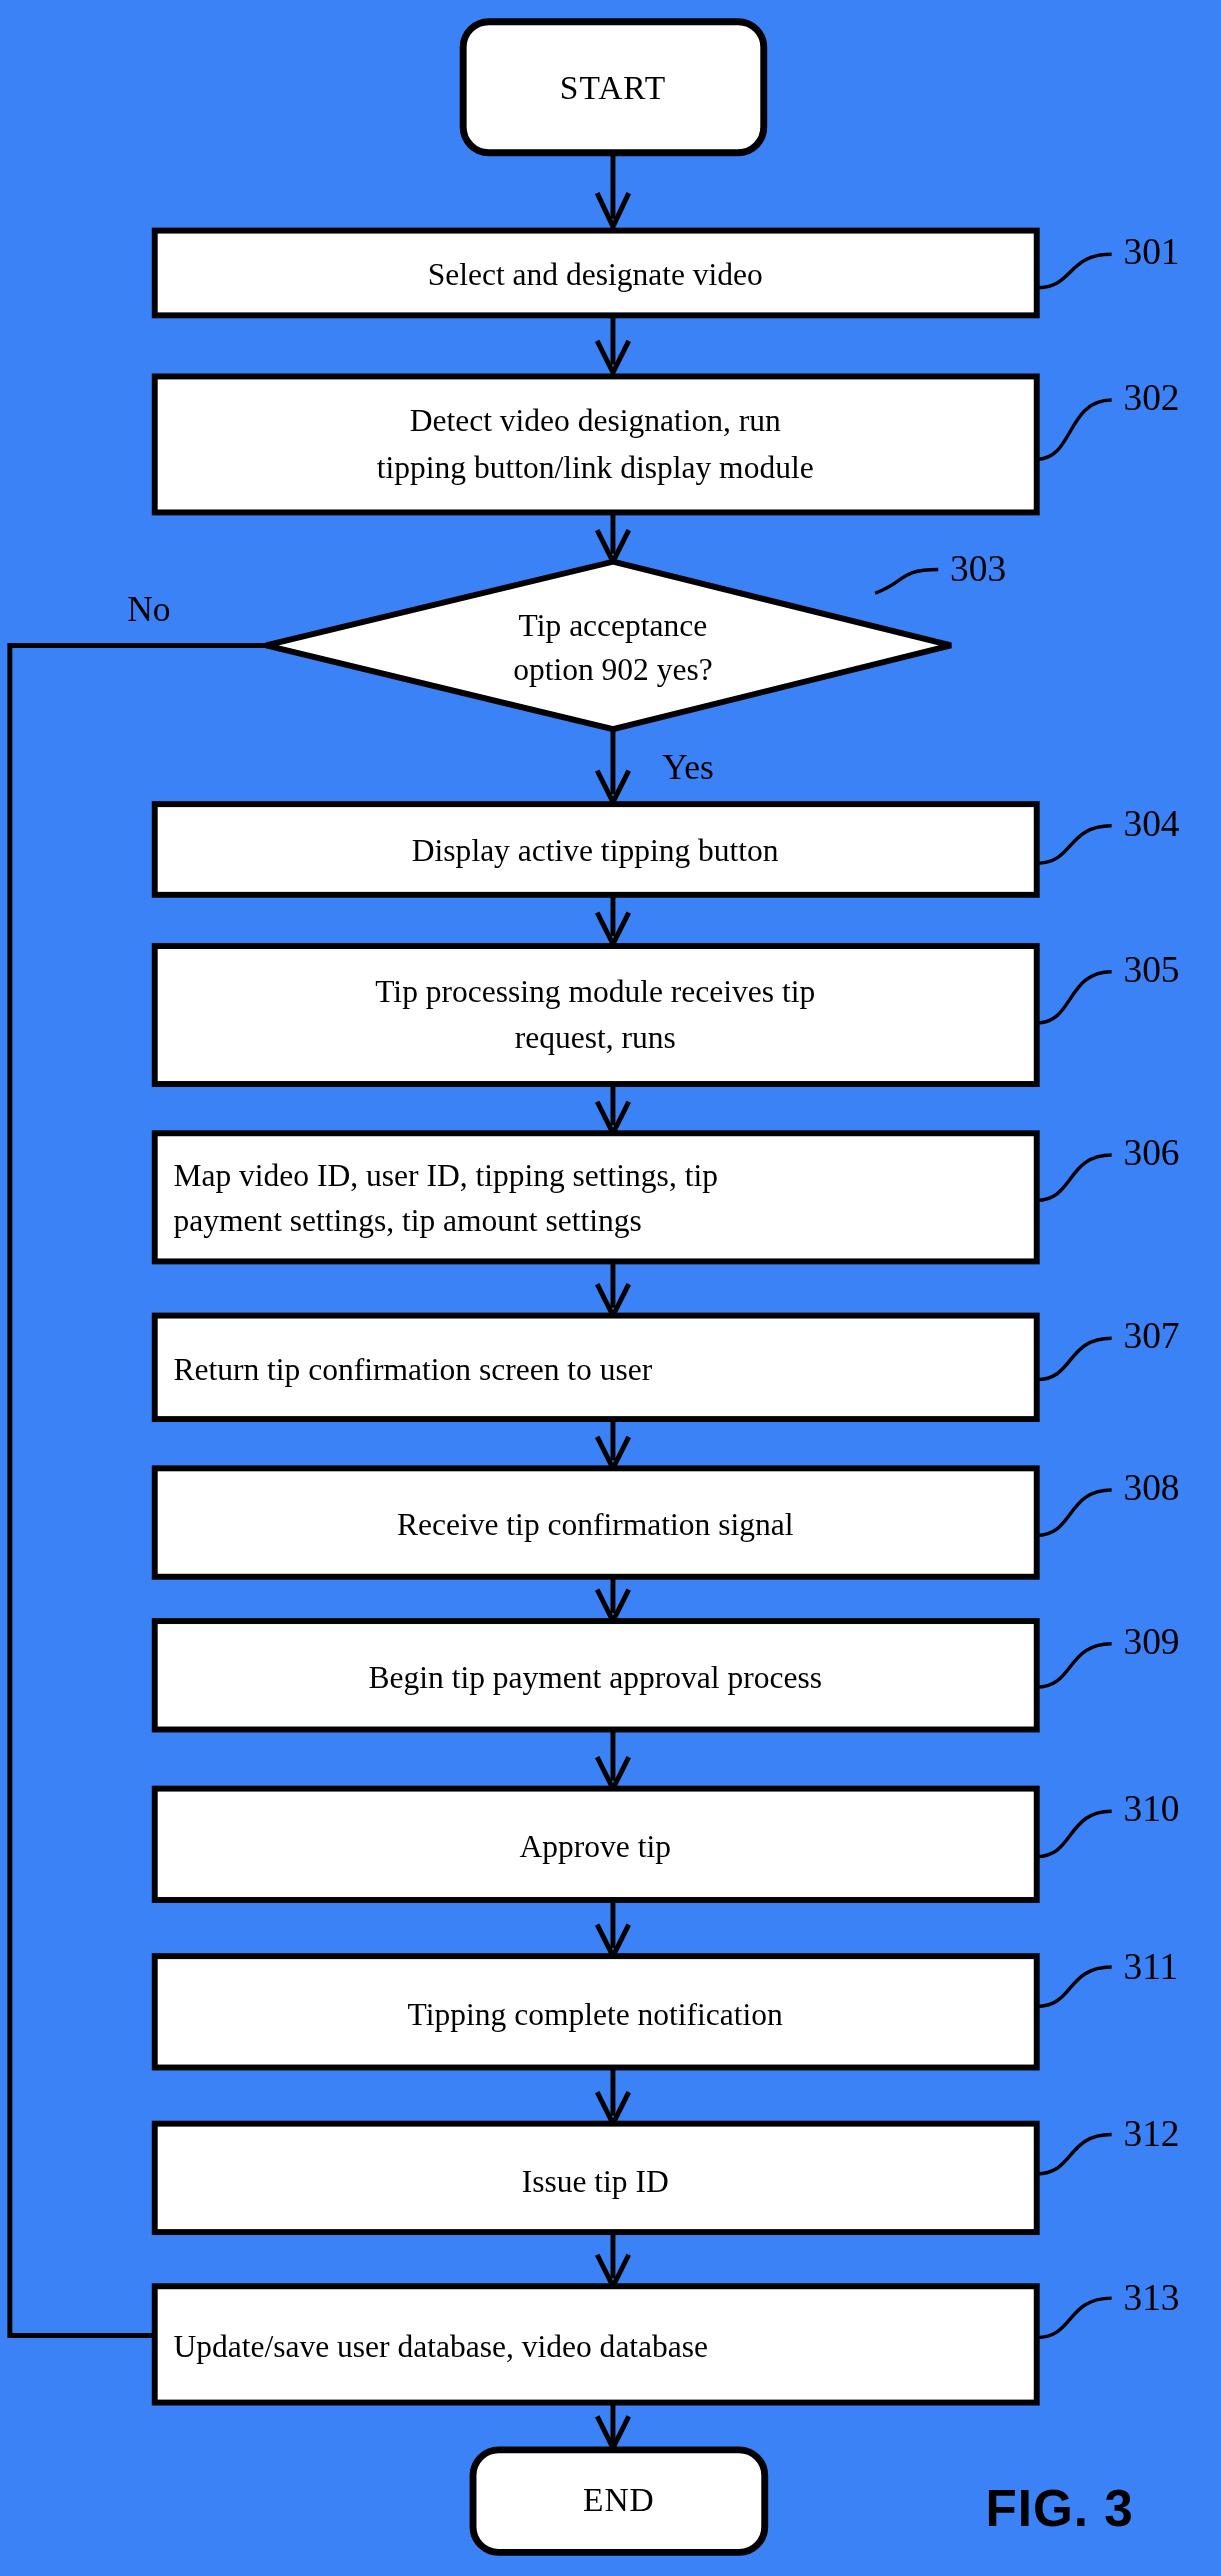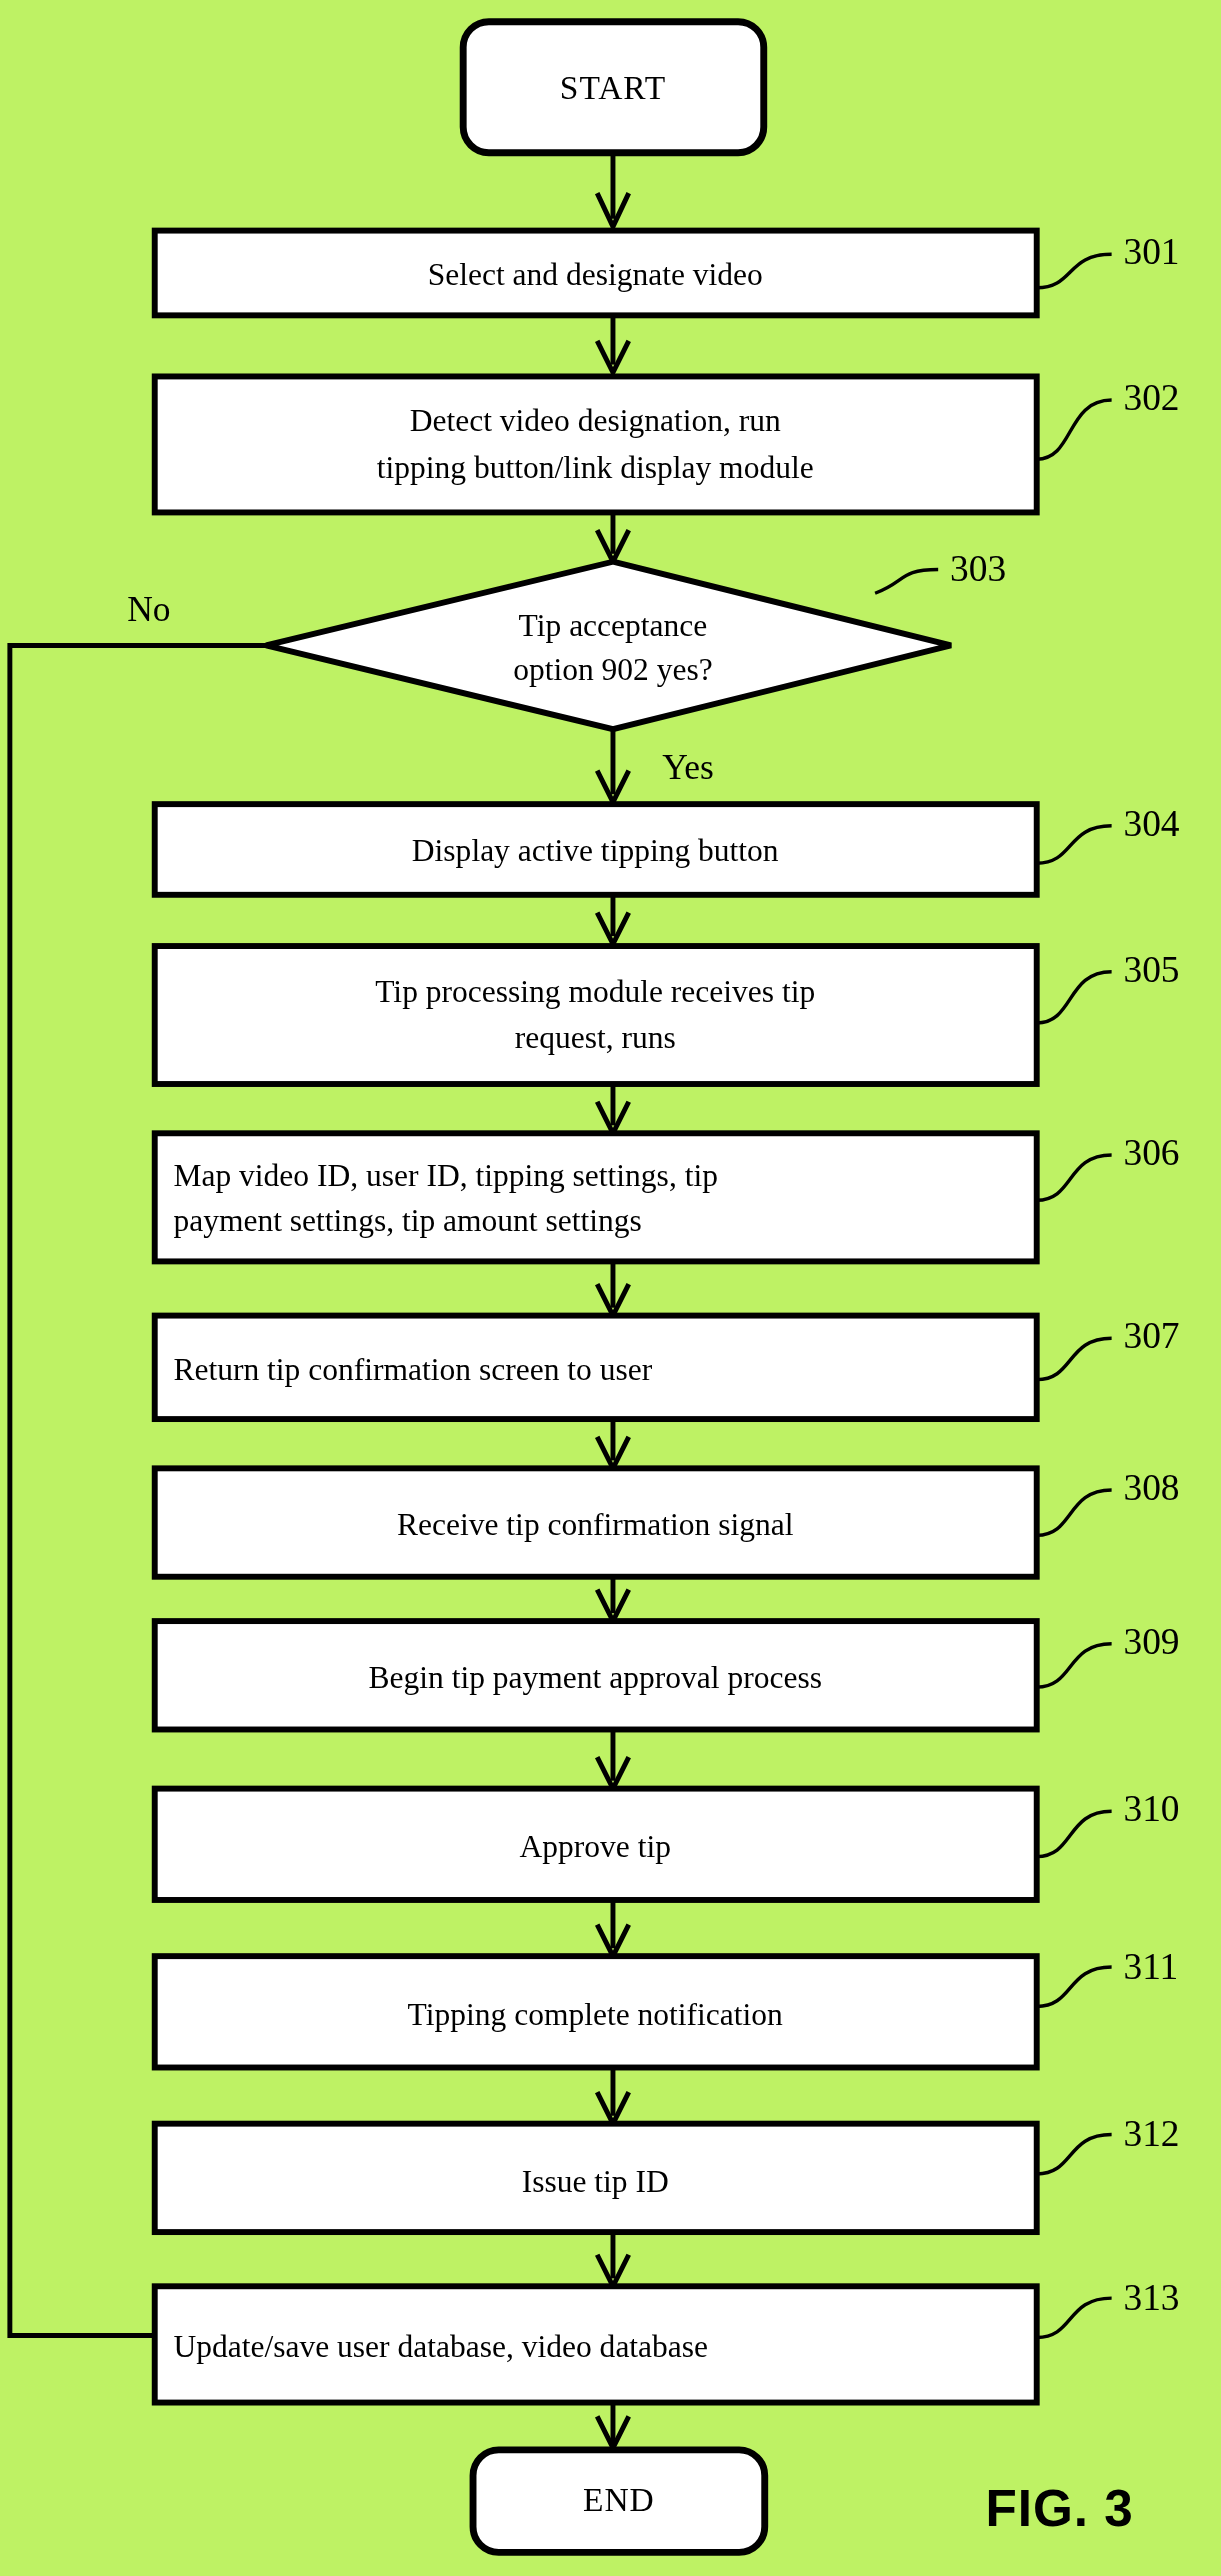--- a/index.html
+++ b/index.html
@@ -5,7 +5,7 @@
   html,body{margin:0;padding:0;background:#ffffff;}
   body{width:1222px;height:2576px;overflow:hidden;
        font-family:"Liberation Serif","DejaVu Serif",serif;}
-  #stage{position:relative;width:1222px;height:2576px;background:#bef264;text-align:center;}
+  #stage{position:relative;width:1222px;height:2576px;background:#3b82f6;text-align:center;}
   svg#flow{position:absolute;left:0;top:0;width:1222px;height:2576px;display:block;}
   .shape{fill:#ffffff;stroke:#000000;}
   .box{stroke-width:6;}

